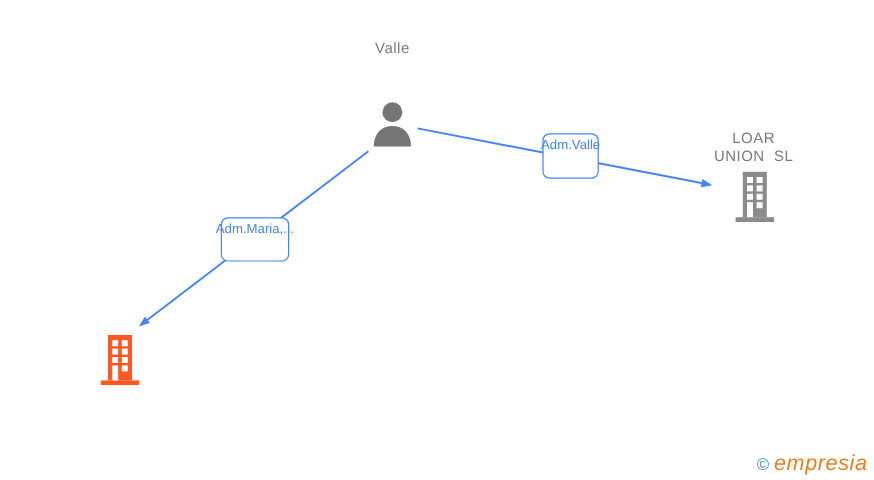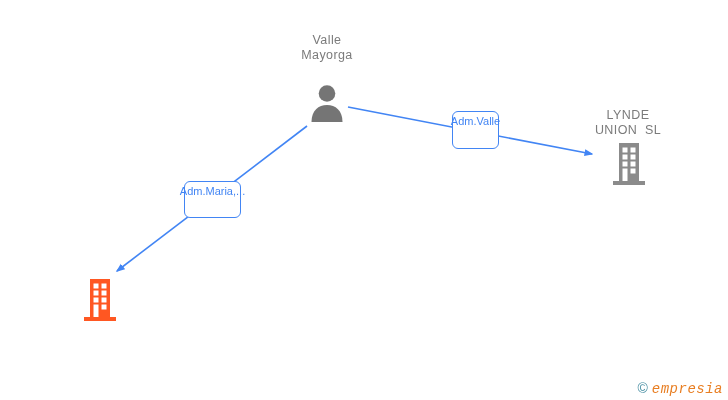--- a/index.html
+++ b/index.html
@@ -54,7 +54,6 @@
 
   <div class="node-label" style="left:257px;top:33px;width:140px;">
     <span class="line">Valle</span>
-    <span class="line">Mayorga</span>
   </div>
   <div class="icon-wrap" style="left:307px;top:84px;width:40px;height:40px;">
     <svg width="40" height="40" viewBox="0 0 40 40">

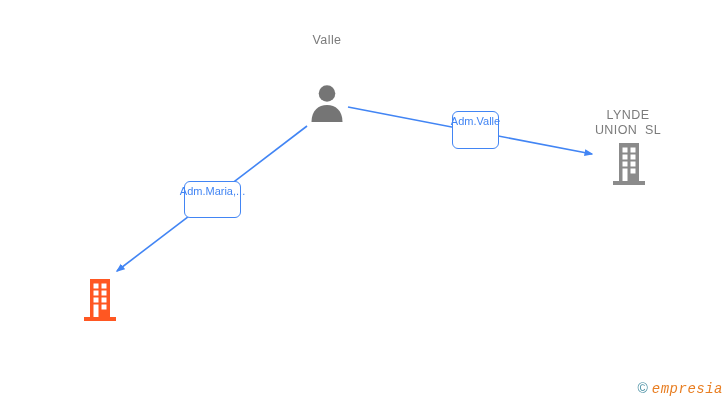--- a/index.html
+++ b/index.html
@@ -75,7 +75,7 @@
   </div>
 
   <div class="node-label company-label" style="left:558px;top:108px;width:140px;">
-    <span class="line">LYNDE</span>
+    <span class="line">LOAR</span>
     <span class="line">UNION  SL</span>
   </div>
   <div class="icon-wrap" style="left:611px;top:143px;width:36px;height:42px;">

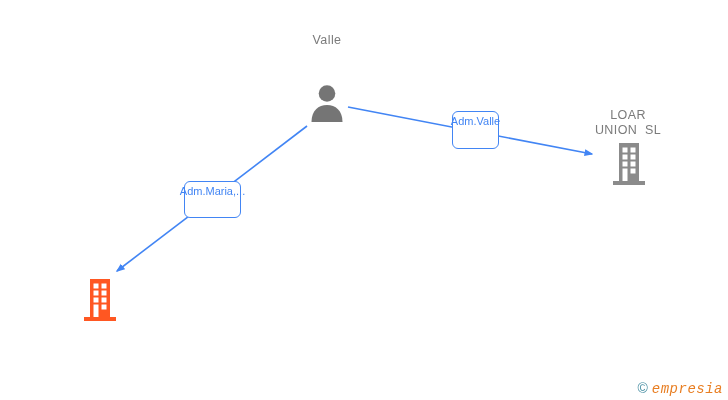--- a/index.html
+++ b/index.html
@@ -33,8 +33,8 @@
     font-family:"Liberation Sans",sans-serif;
   }
   .footer .brand{
-    color:var(--brand,#E87E22);font-size:14px;font-style:italic;
-    font-family:Liberation Mono, monospace;letter-spacing:0.5px;
+    color:var(--brand,#E87E22);font-size:18px;font-style:italic;
+    font-family:Liberation Sans, sans-serif;letter-spacing:0.5px;
   }
 </style>
 </head>

